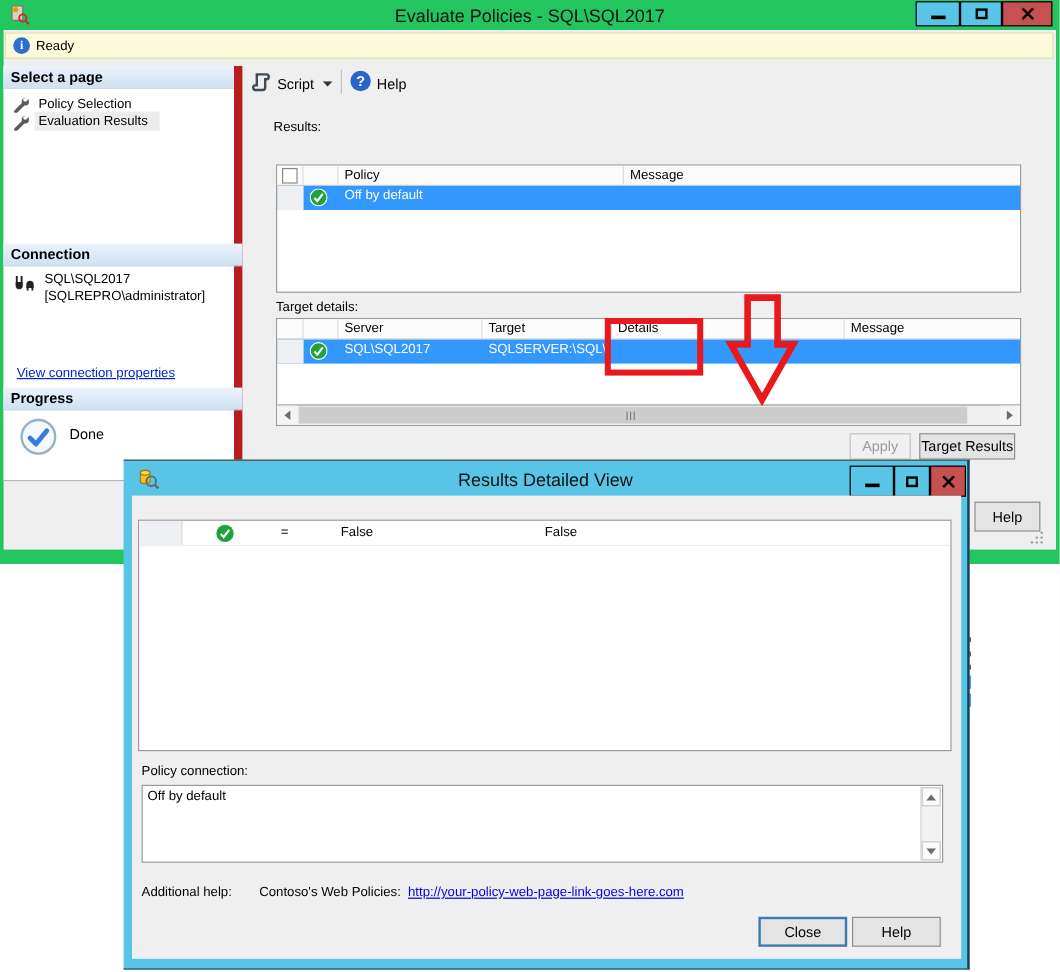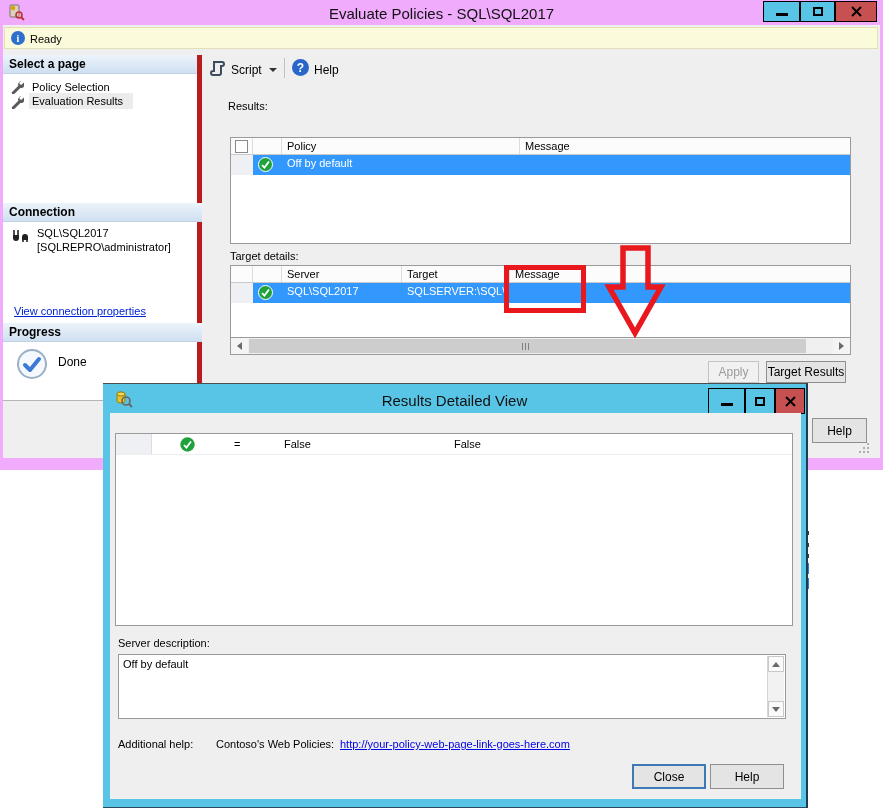--- a/index.html
+++ b/index.html
@@ -9,7 +9,7 @@
   .t12 { font-size:12px; line-height:14px; }
 
   
-  #mainWin { left:0; top:0; width:883px; height:470px; background:#f0abfc; z-index:1; }
+  #mainWin { left:0; top:0; width:883px; height:470px; background:#22c55e; z-index:1; }
   .mw-title { left:0; top:5px; width:100%; text-align:center; font-size:15px; color:#111; }
   .winbtn { border:1px solid #000; display:flex; align-items:center; justify-content:center; background:#59c5e6; }
   .winbtn.close { background:#c75050; }

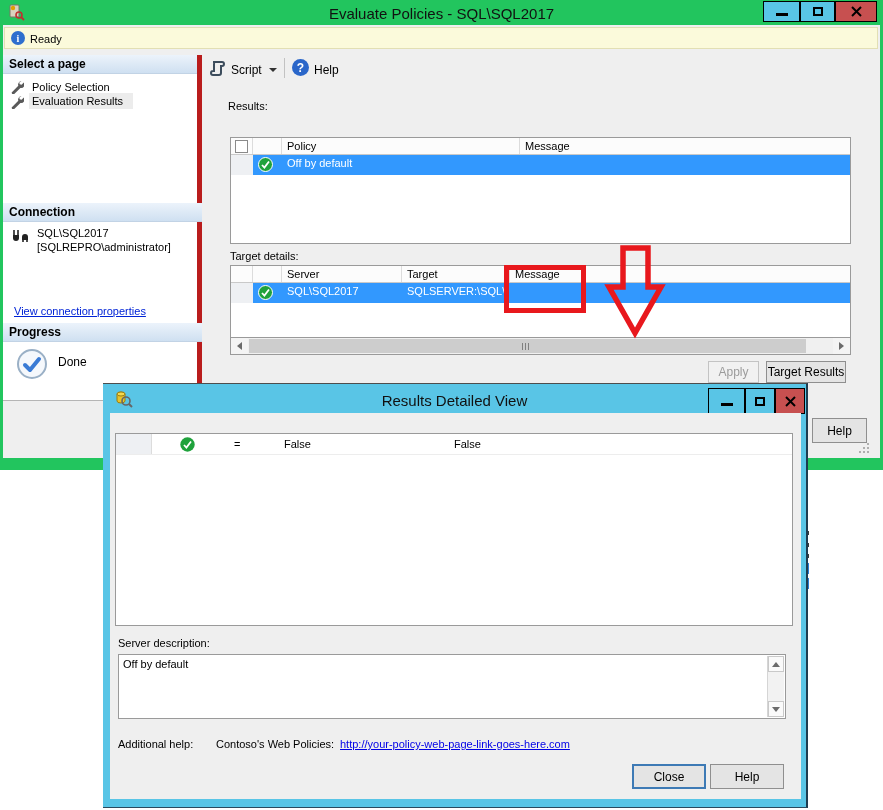--- a/index.html
+++ b/index.html
@@ -21,7 +21,7 @@
   #statusbar { left:4px; top:27px; width:874px; height:22px; background:#fbfadb; border:1px solid #e2dfb4; }
   .circle-ico { border-radius:50%; display:flex; align-items:center; justify-content:center; color:#fff; font-weight:bold; }
 
-  #sidebar { left:3px; top:55px; width:199px; height:346px; background:#fff; border-right:5px solid #b91c1c; border-bottom:1px solid #b5b5b5; }
+  #sidebar { left:3px; top:55px; width:199px; height:346px; background:#fff; border-right:7px solid #b91c1c; border-bottom:1px solid #b5b5b5; }
   .band { height:19px; background:linear-gradient(#ecf3fb,#cfe0f1); border-bottom:1px solid #c2d3e5; font-weight:bold; font-size:12px; padding:2px 0 0 6px; }
 
   .sb-item-label { font-size:11px; }

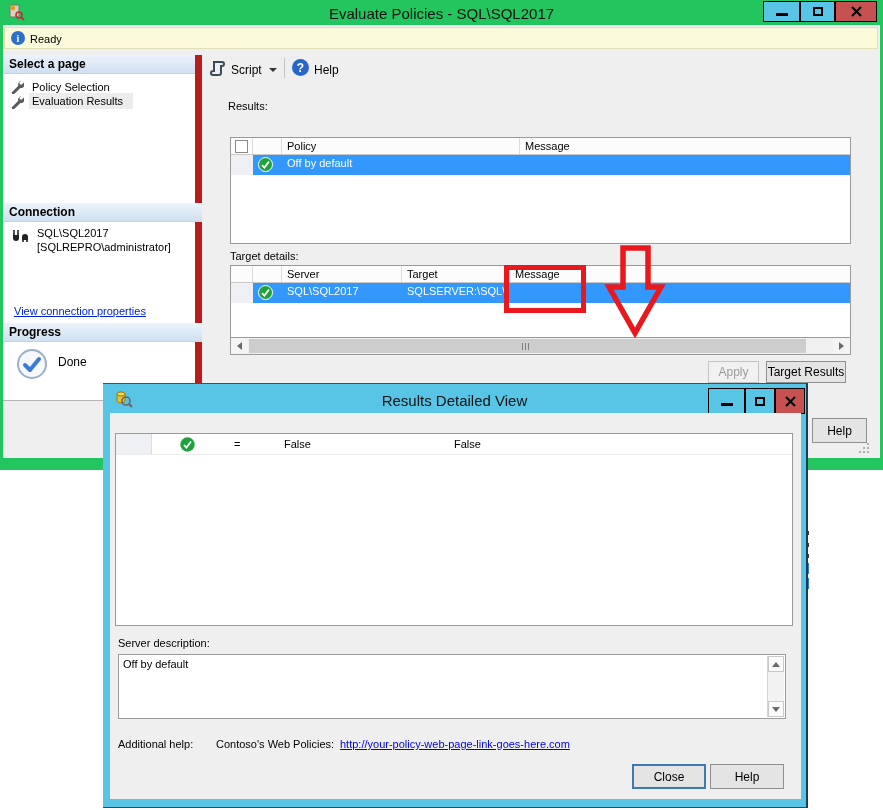--- a/index.html
+++ b/index.html
@@ -170,6 +170,7 @@
       <div class="tc" style="width:29px;"></div>
       <div class="tc" style="width:120px;">Server</div>
       <div class="tc" style="width:108px;">Target</div>
+      <div class="tc" style="width:194px;">Details</div>
       <div class="tc last" style="flex:1;">Message</div>
     </div>
     <div class="trow selrow" style="height:20px;">

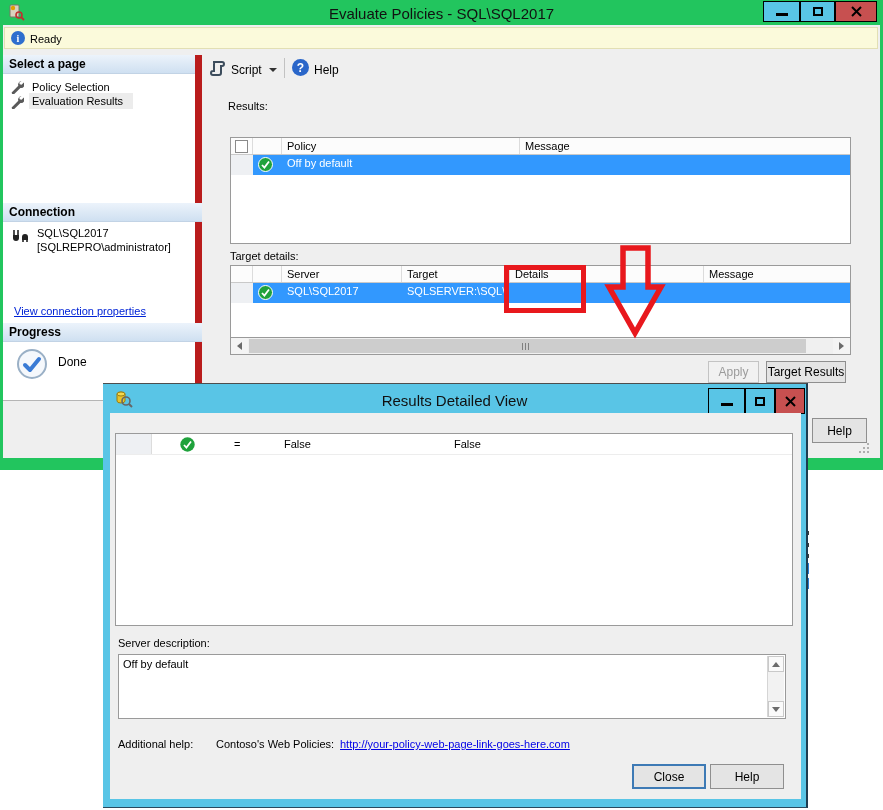--- a/index.html
+++ b/index.html
@@ -266,7 +266,7 @@
       </div>
     </div>
 
-    <div class="abs t11" style="left:8px;top:224px;">Server description:</div>
+    <div class="abs t11" style="left:8px;top:224px;">Policy connection:</div>
 
     <div class="abs" style="left:8px;top:241px;width:668px;height:65px;background:#fff;border:1px solid #9a9a9a;">
       <div class="abs t11" style="left:4px;top:3px;">Off by default</div>

